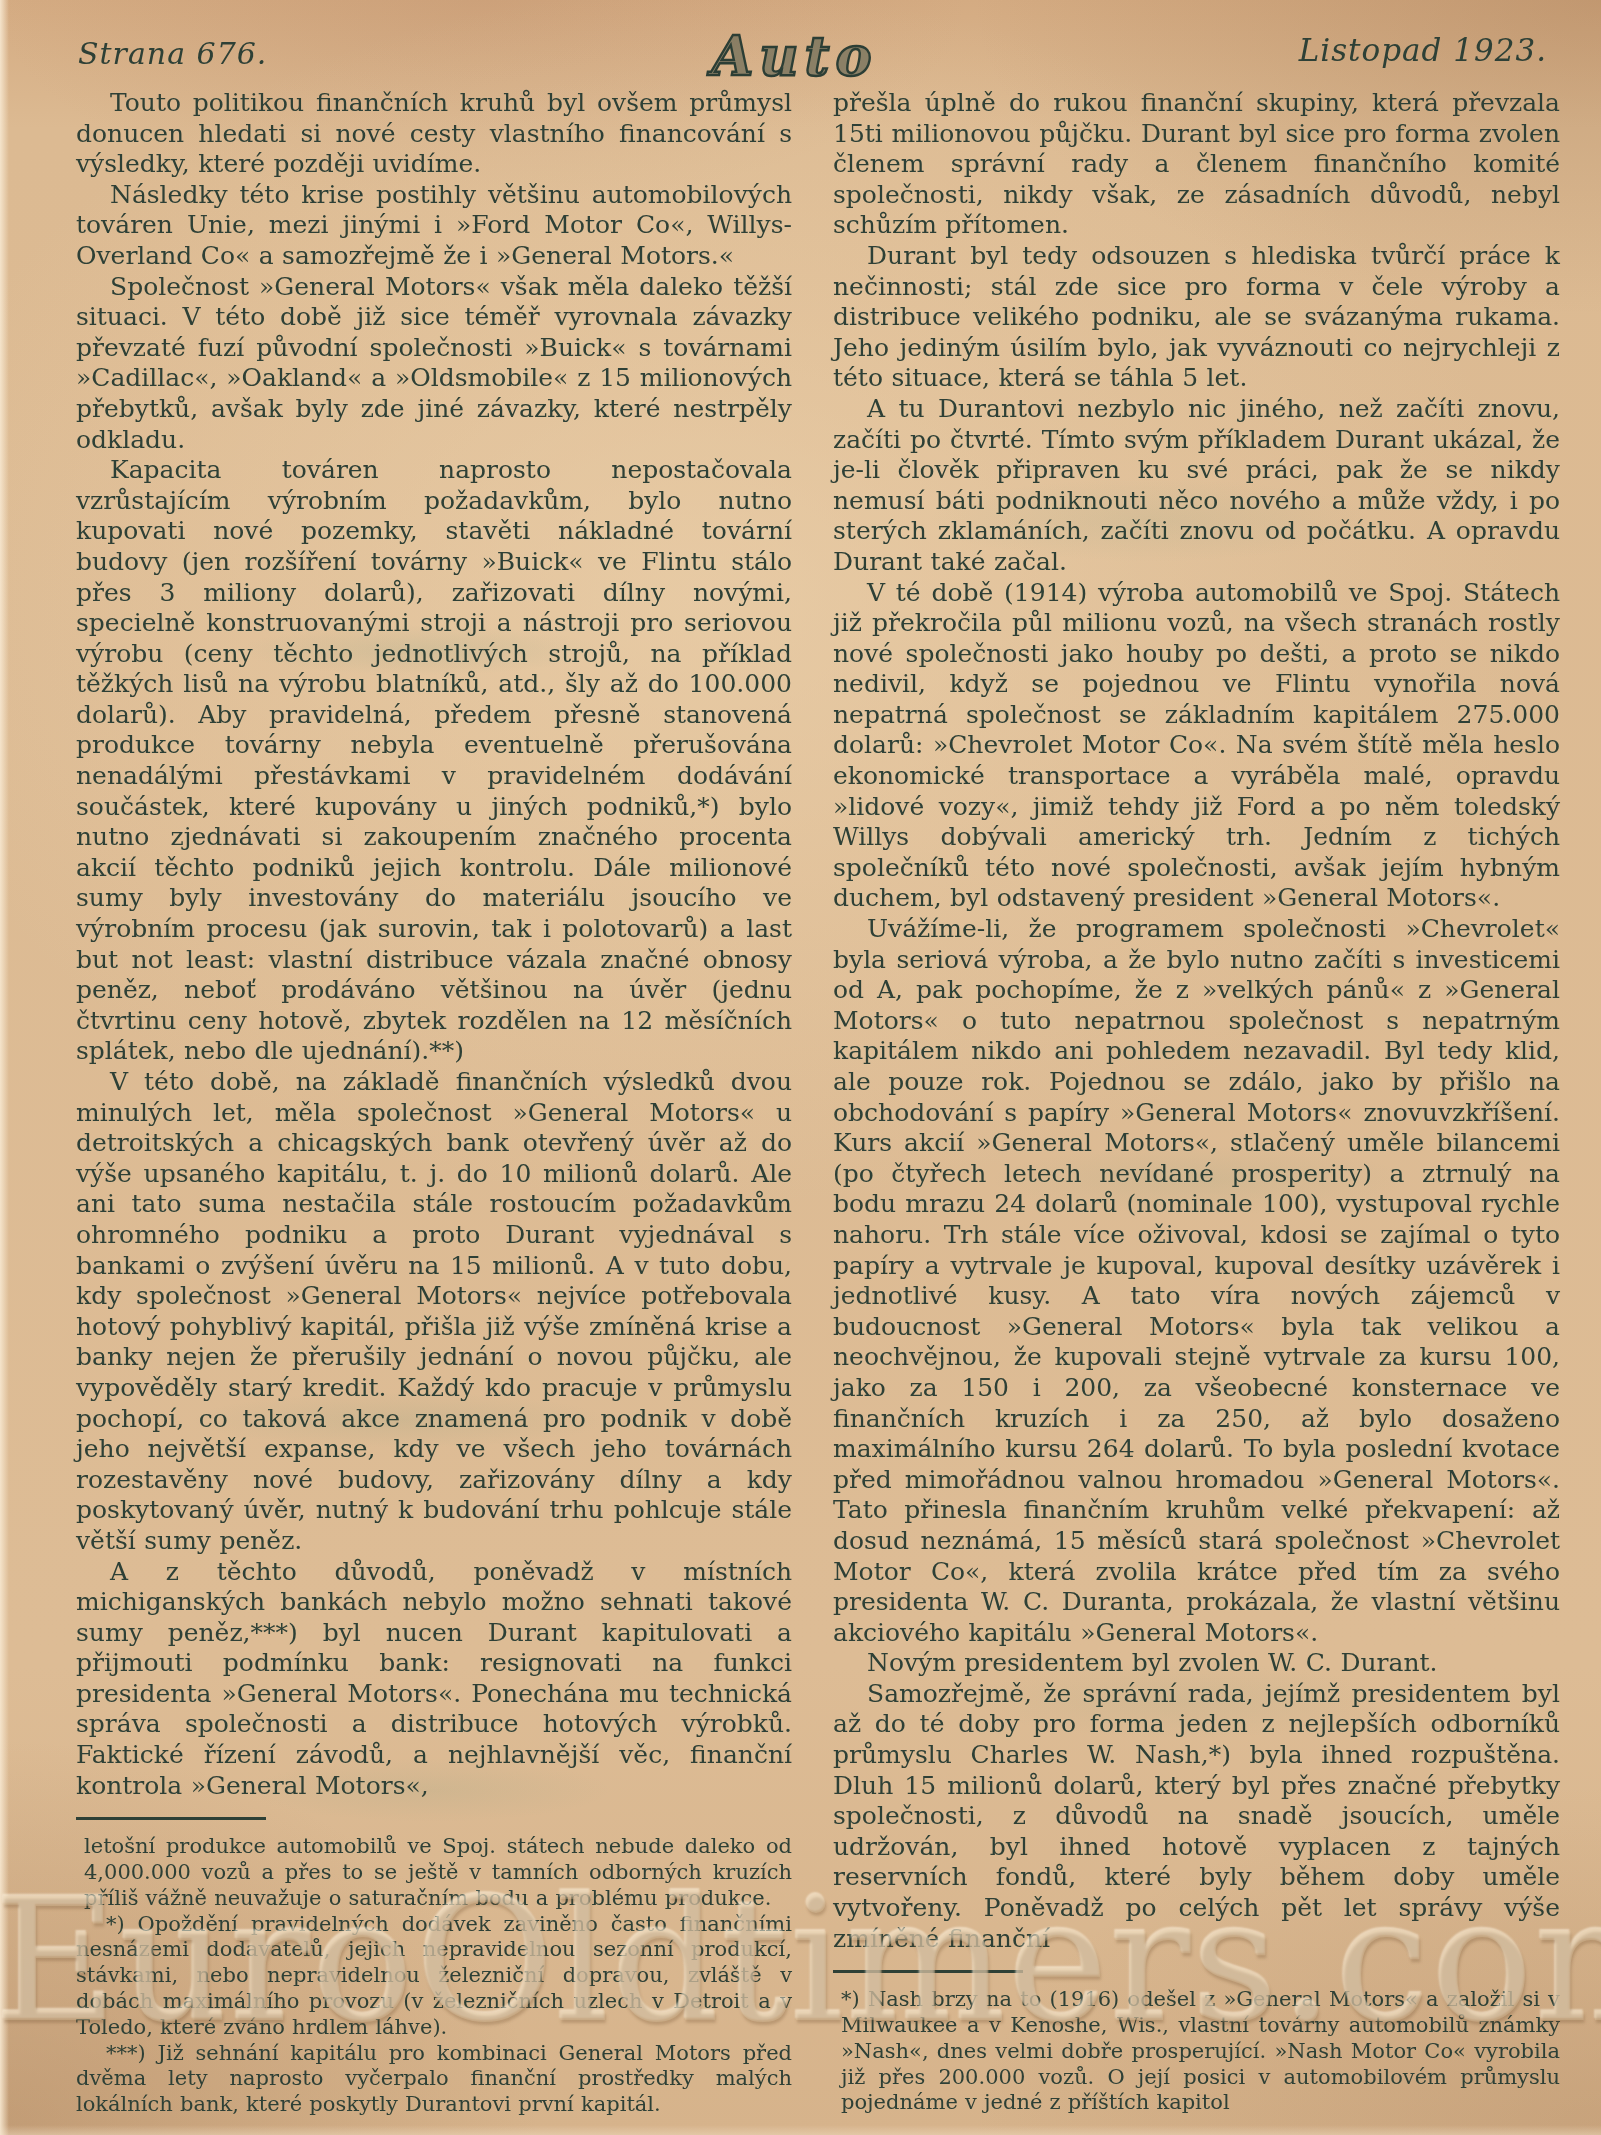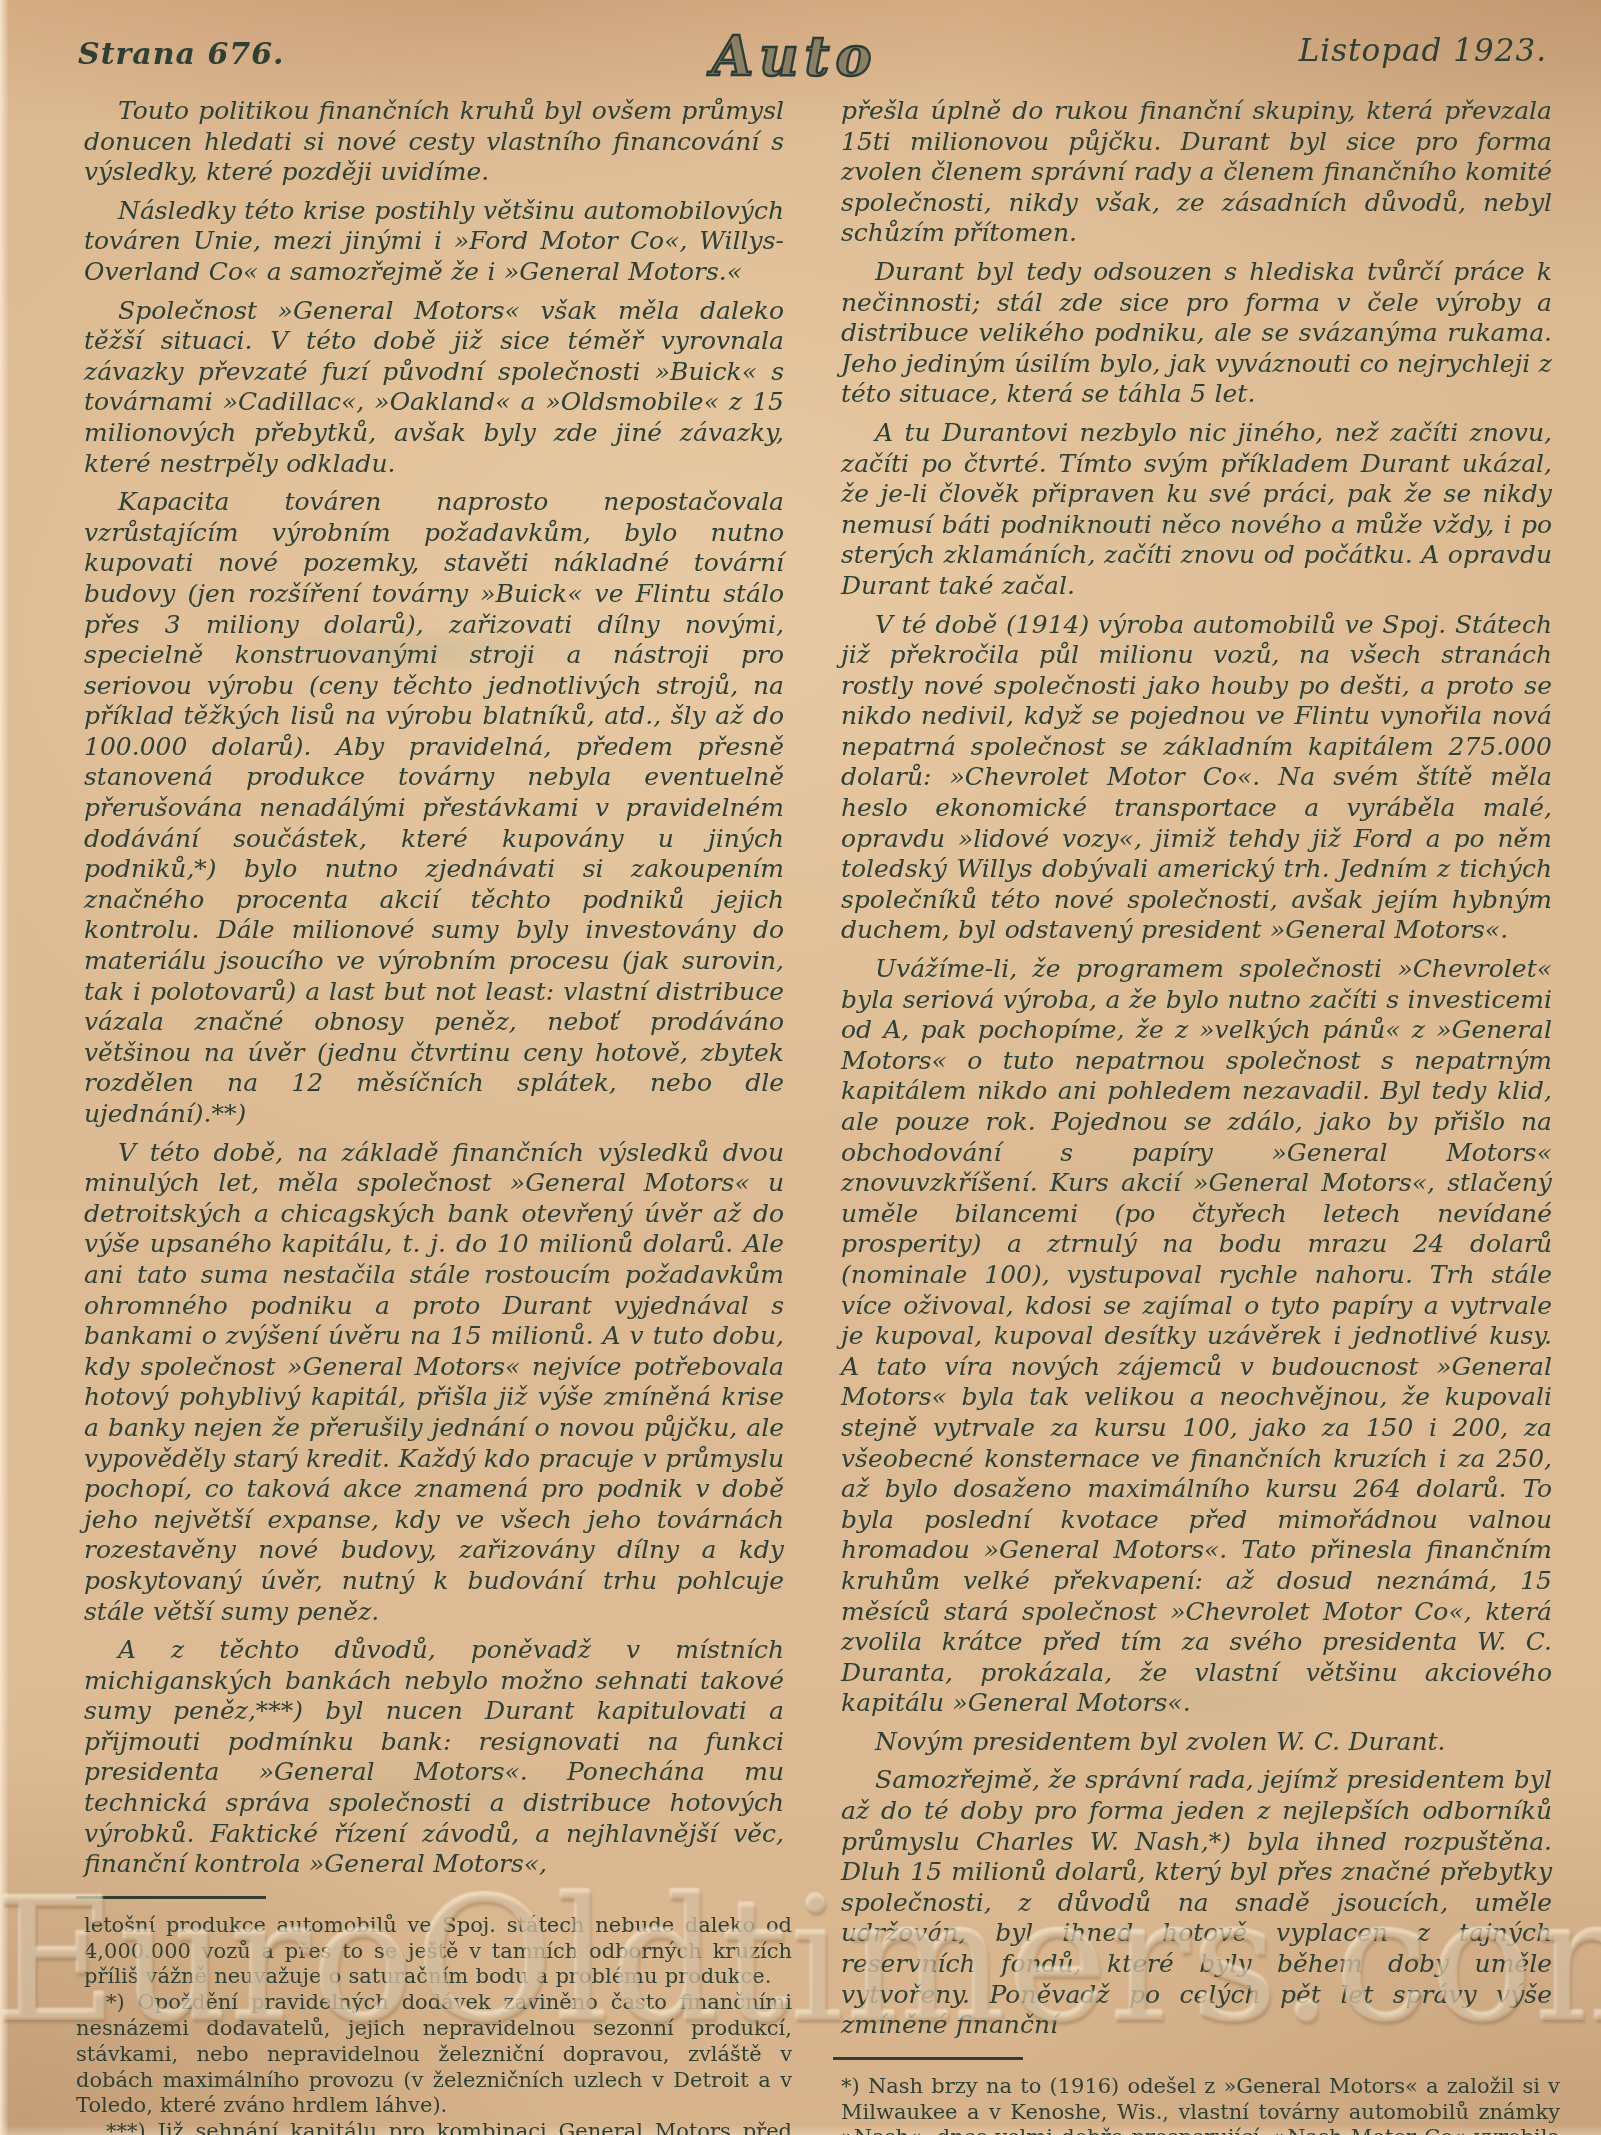--- a/index.html
+++ b/index.html
@@ -37,7 +37,7 @@
   .header-bar { position: absolute; top: 24px; left: 0; width: 100%; height: 70px; }
   .page-number {
     position: absolute; left: 78px; top: 12px;
-    font-size: 30px; font-style: italic; font-weight: bold; letter-spacing: 1px;
+    font-size: 30px; font-style: italic; font-weight: normal; letter-spacing: 1px;
   }
   .issue-date {
     position: absolute; right: 54px; top: 8px;

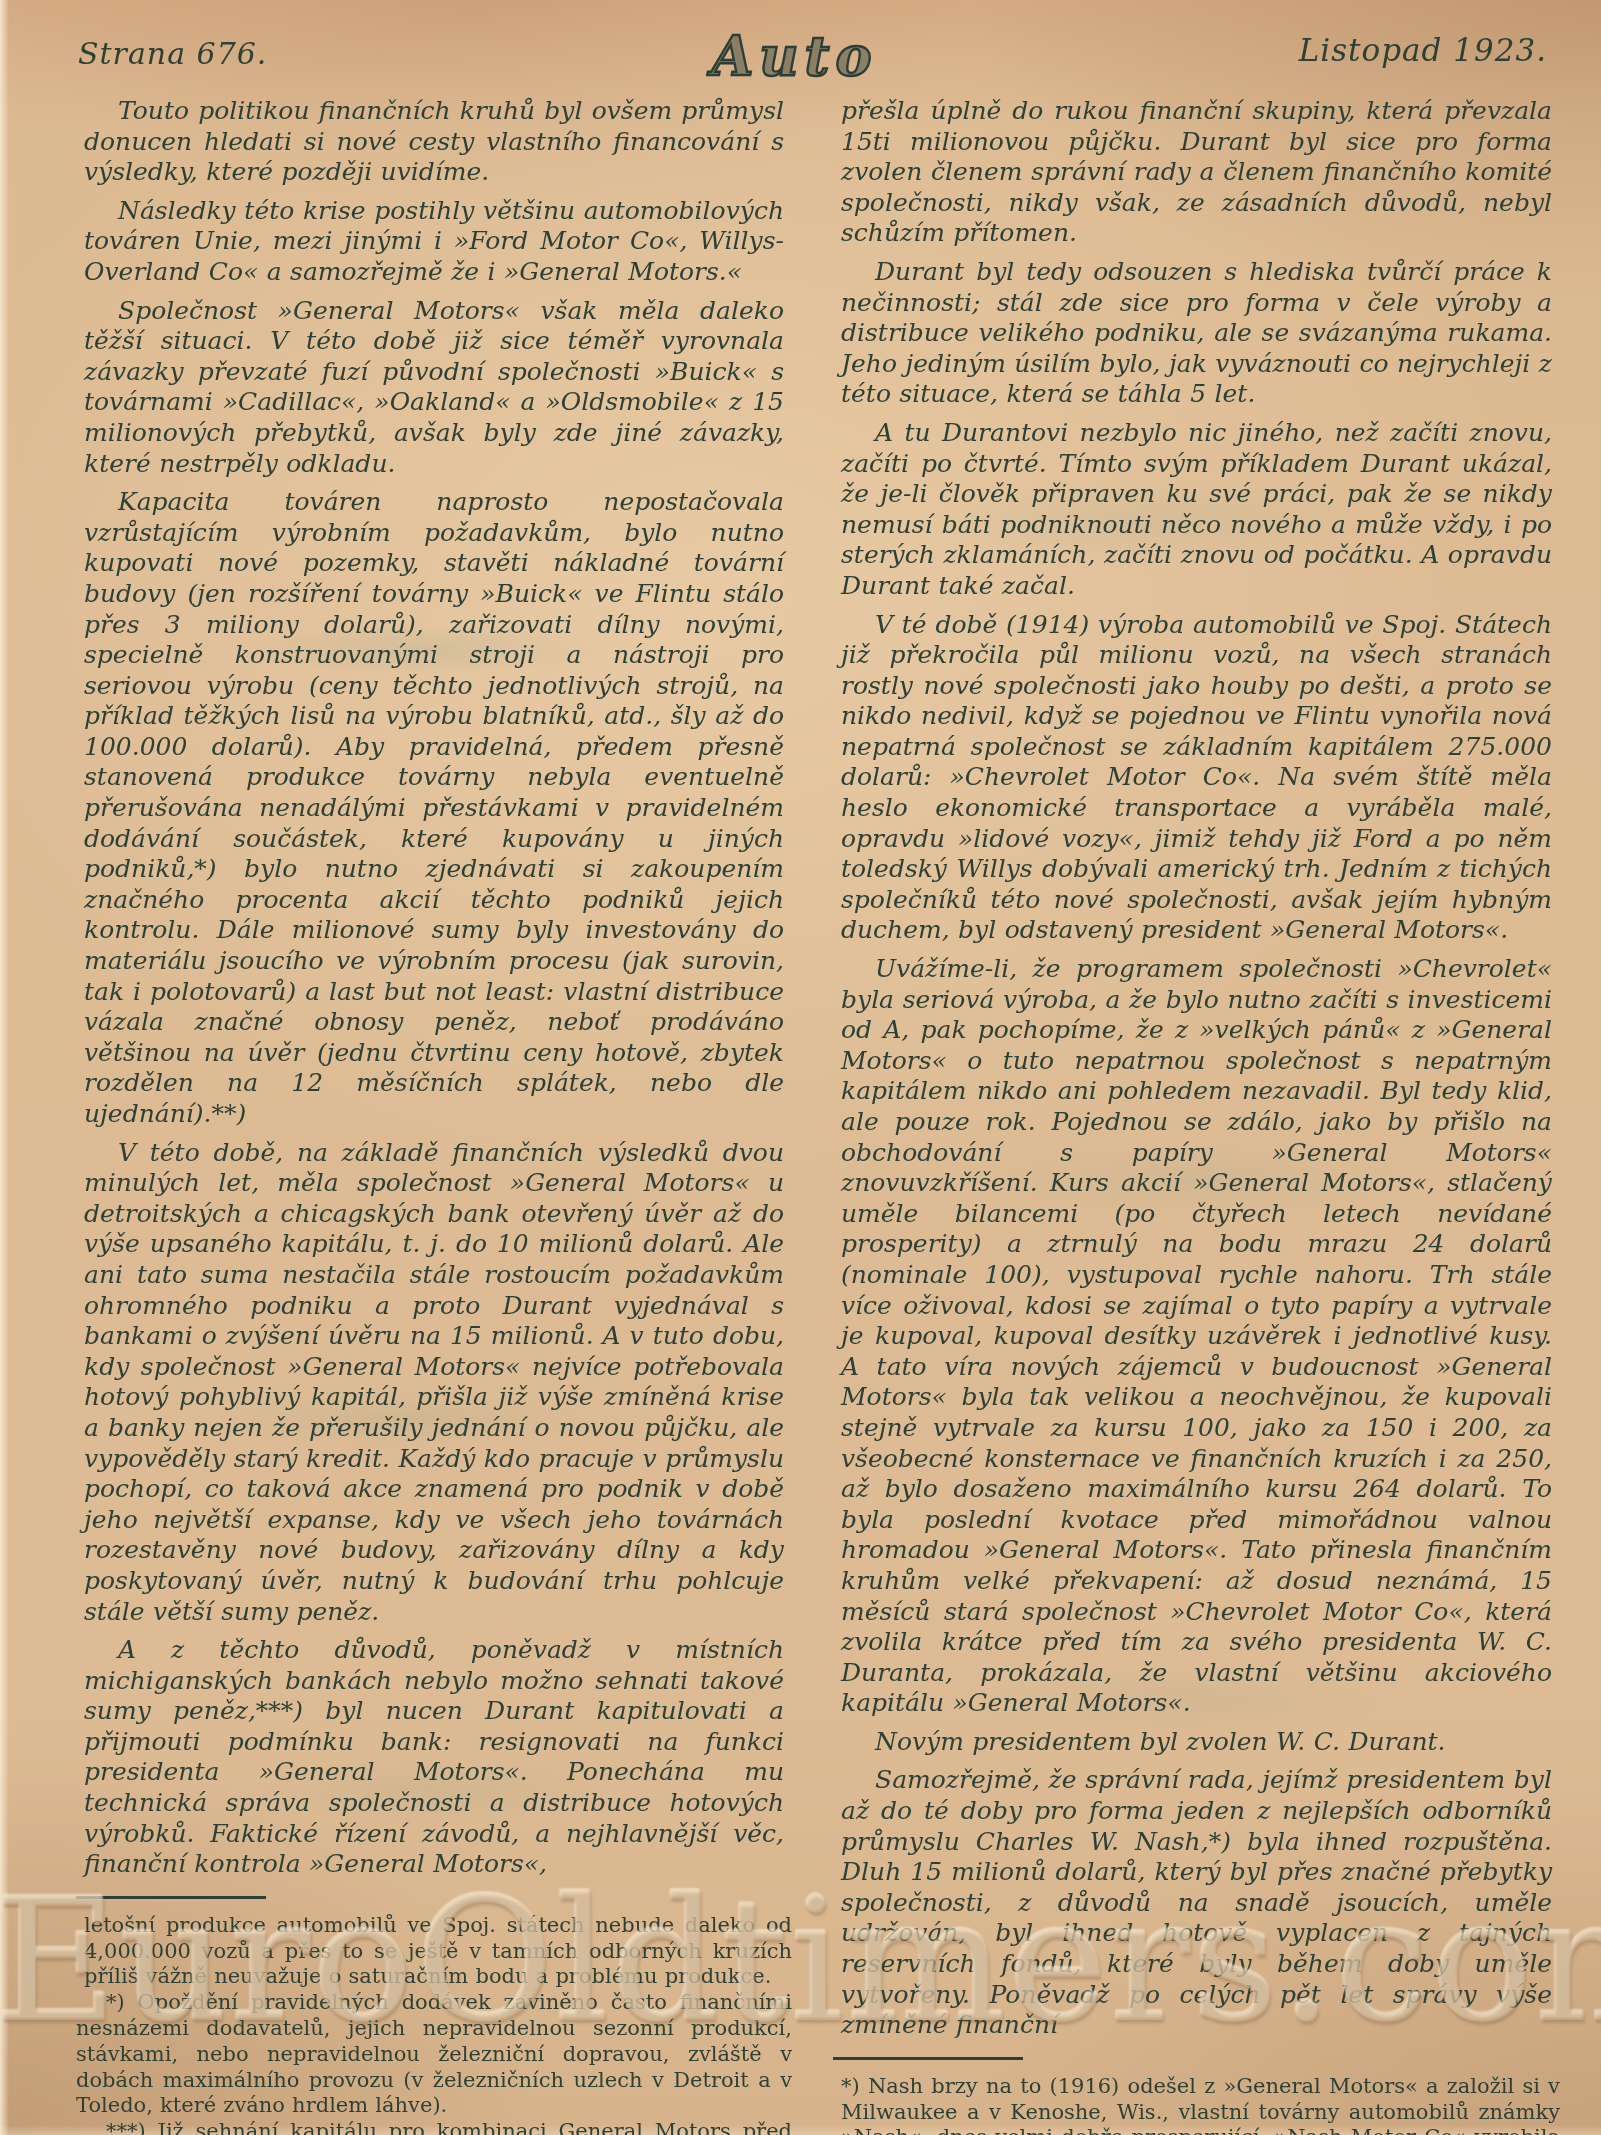--- a/index.html
+++ b/index.html
@@ -65,7 +65,7 @@
   }
   .col.left  { left: 76px;  width: 716px; }
   .col.right { left: 833px; width: 727px; }
-  .para { margin: 8px; text-indent: 34px; font-style: italic; }
+  .para { margin: 0; text-indent: 34px; }
   .col.right .main-text .para:first-child { text-indent: 0; }
   .fn-rule {
     width: 190px; height: 0;

